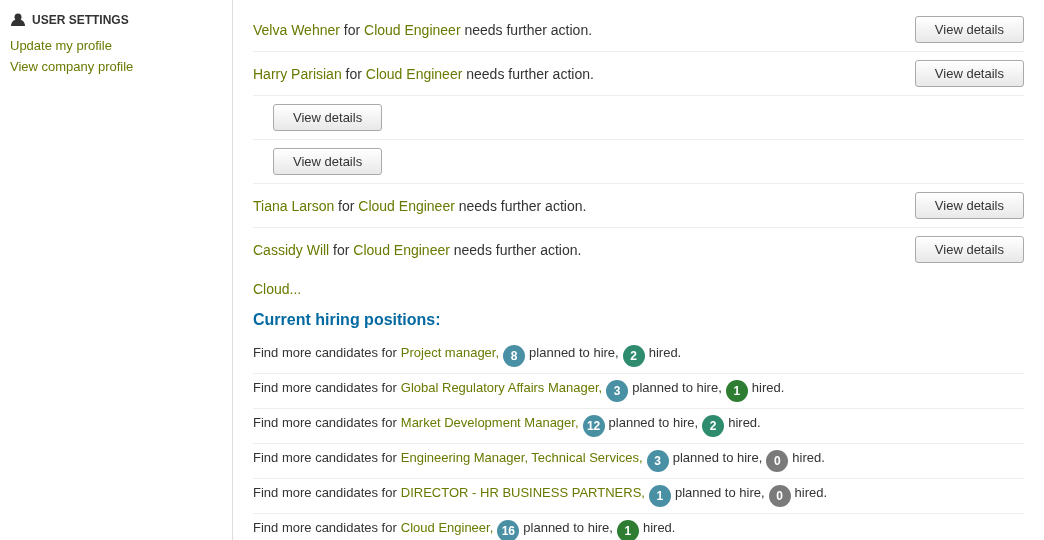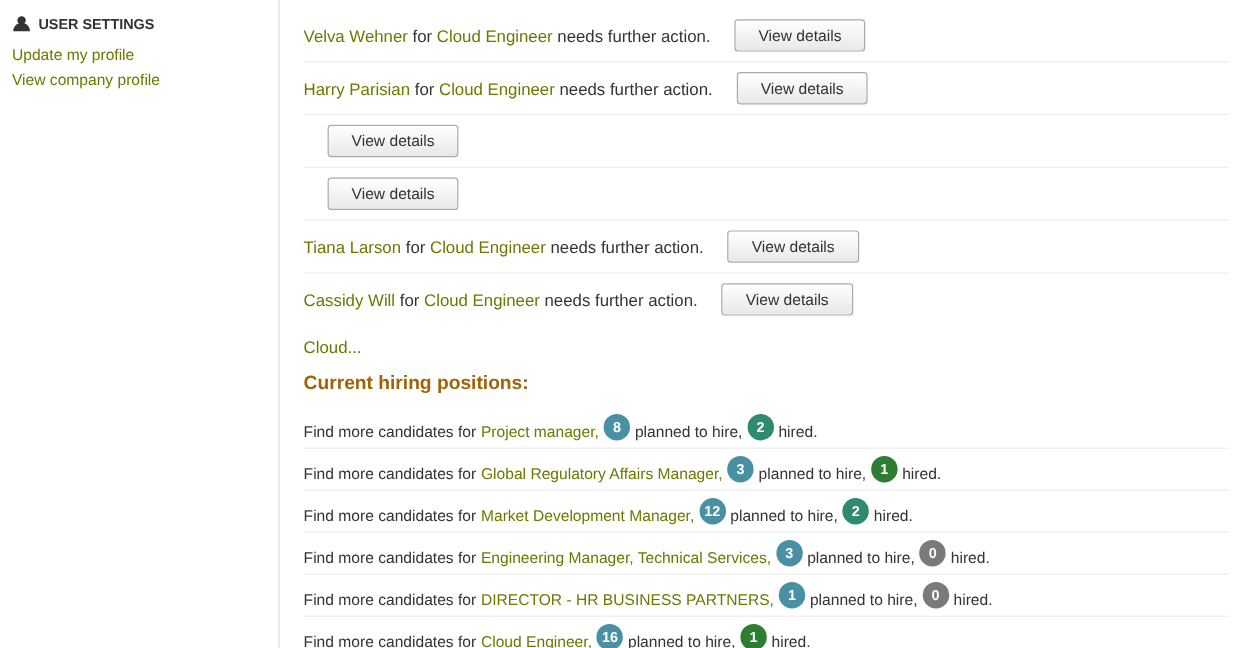--- a/index.html
+++ b/index.html
@@ -54,6 +54,7 @@
     .notification-row {
       display: flex;
       align-items: center;
+      justify-content: space-between;
       padding: 8px 0;
       border-bottom: 1px solid #eee;
     }

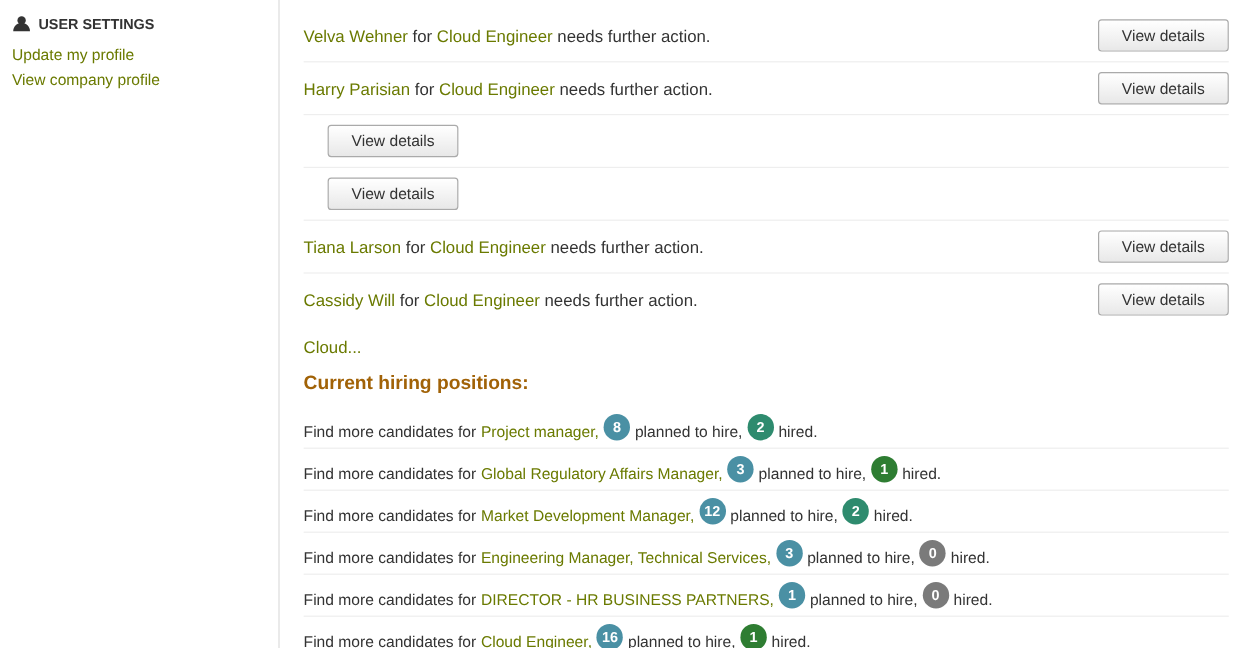--- a/index.html
+++ b/index.html
@@ -100,7 +100,7 @@
     .section-title {
       font-size: 16px;
       font-weight: bold;
-      color: #a16207;
+      color: #0369a1;
       margin-bottom: 10px;
     }
 

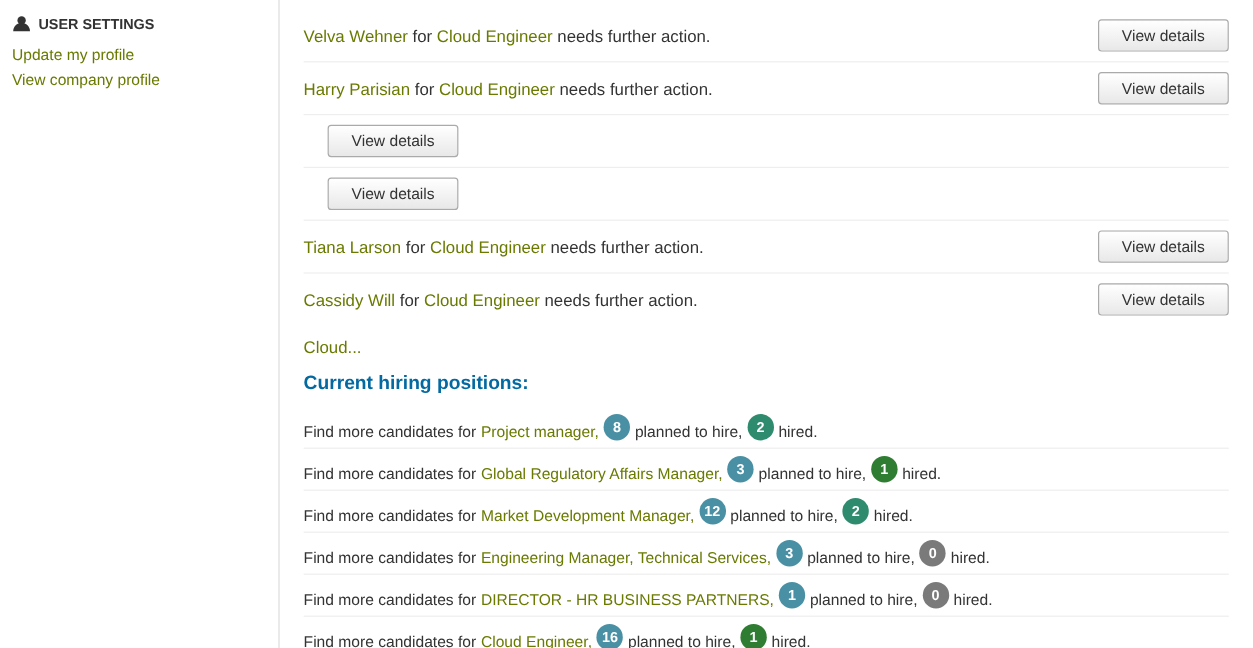--- a/index.html
+++ b/index.html
@@ -106,7 +106,7 @@
 
     .hiring-row {
       display: flex;
-      align-items: flex-end;
+      align-items: flex-start;
       padding: 6px 0;
       font-size: 13px;
       color: #333;

